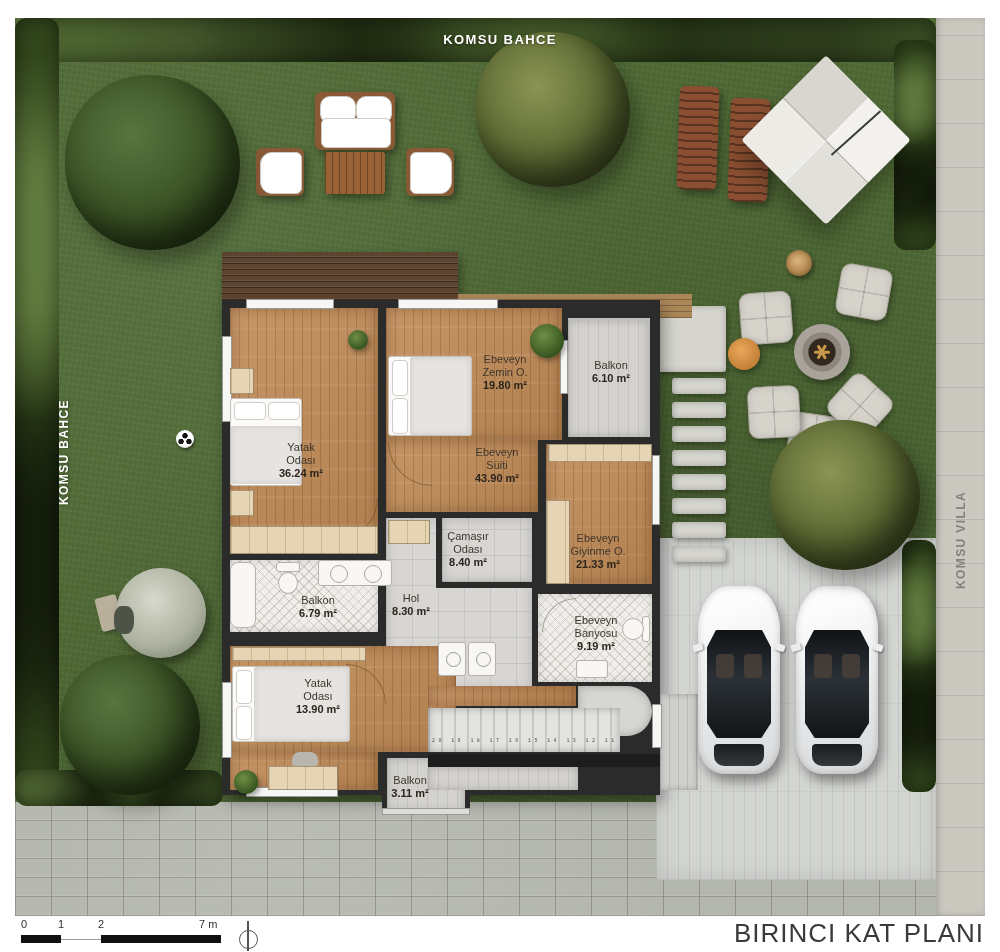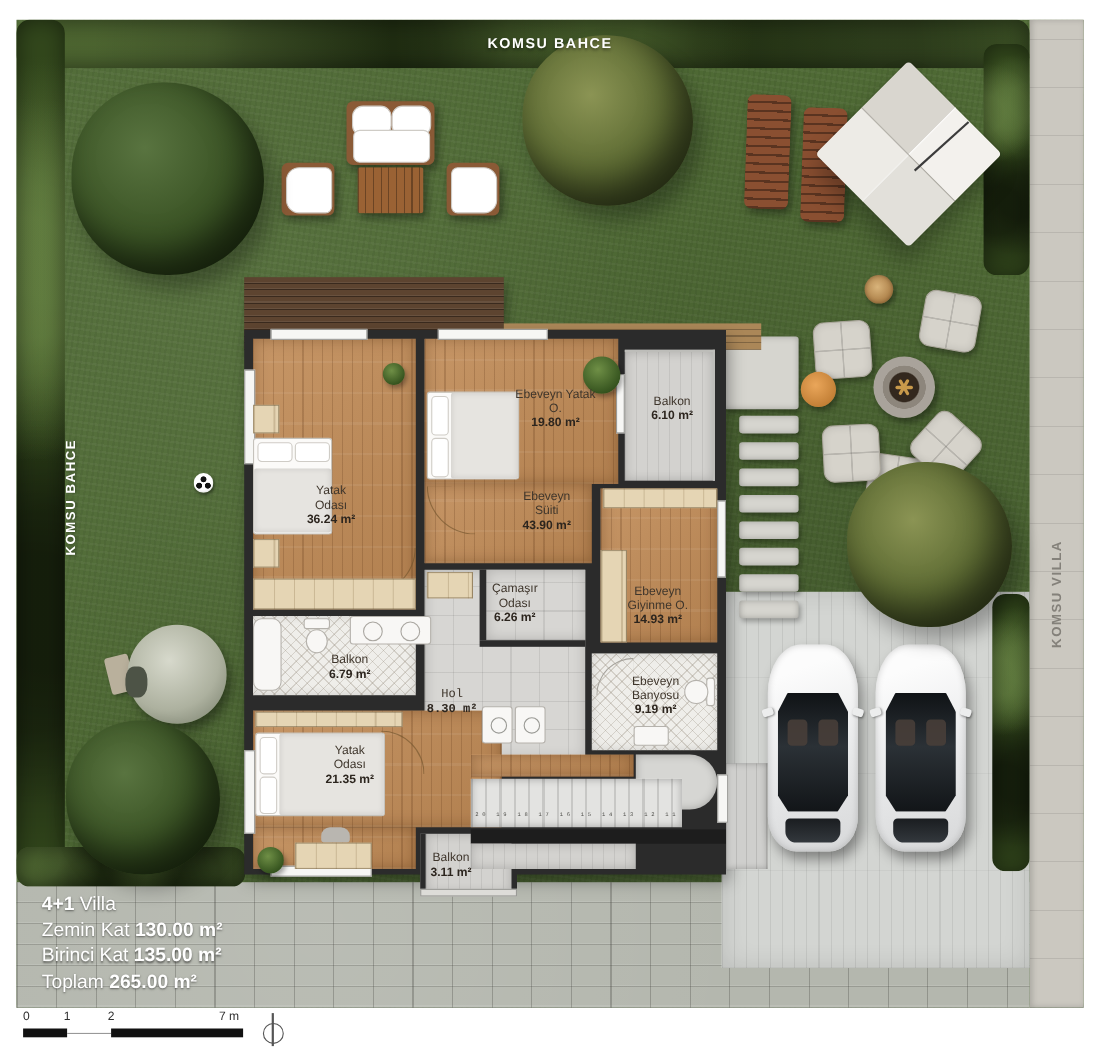--- a/index.html
+++ b/index.html
@@ -255,7 +255,7 @@
     <span class="area">36.24 m²</span>
   </div>
   <div class="abs rlabel" style="left:505px;top:372px;width:76px;">
-    <span>Ebeveyn Yatak O.</span>
+    <span>Ebeveyn Zemin O.</span>
     <span class="area">19.80 m²</span>
   </div>
   <div class="abs rlabel" style="left:611px;top:372px;width:62px;">

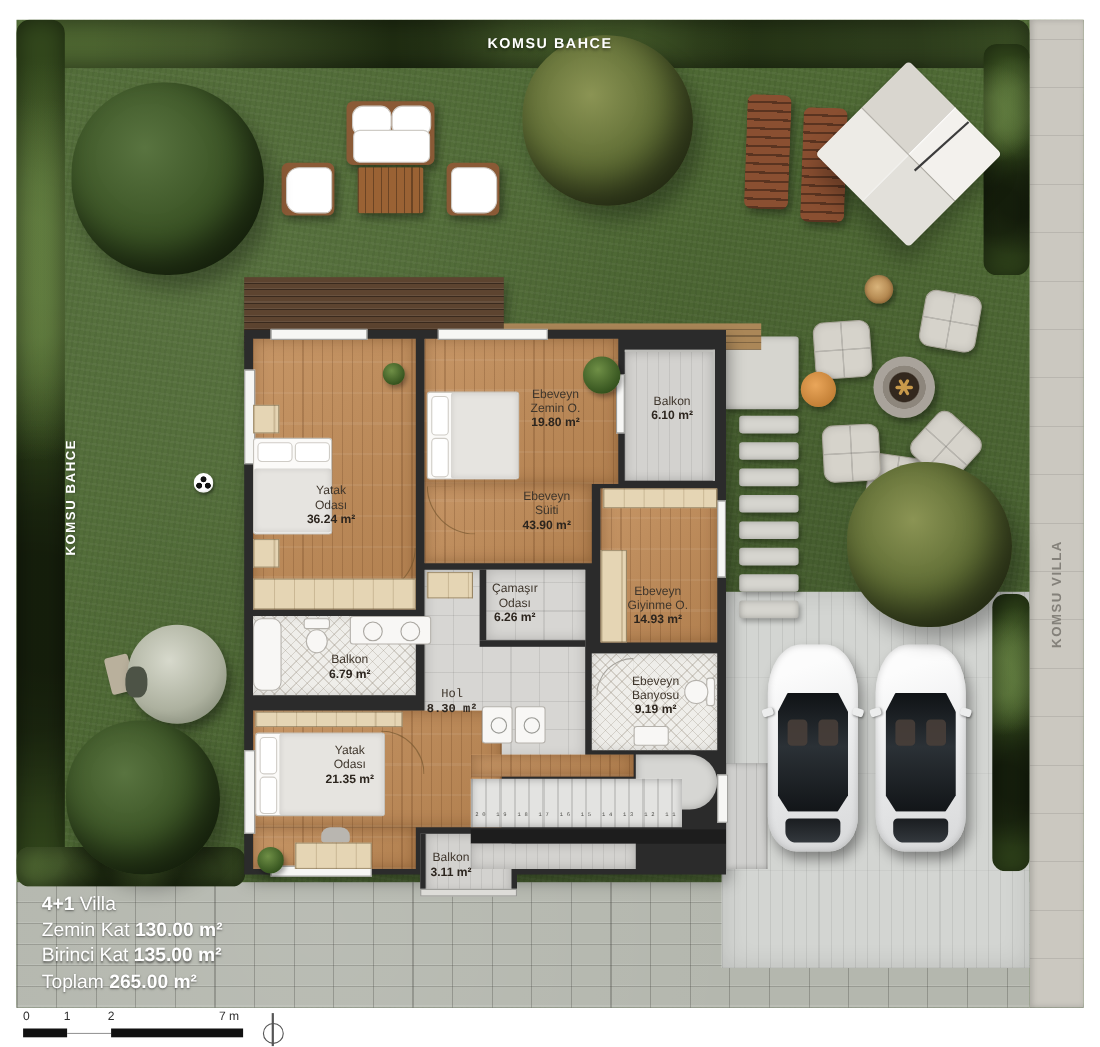--- a/index.html
+++ b/index.html
@@ -268,7 +268,7 @@
   </div>
   <div class="abs rlabel" style="left:468px;top:549px;width:60px;">
     <span>Çamaşır Odası</span>
-    <span class="area">6.26 m²</span>
+    <span class="area">8.40 m²</span>
   </div>
   <div class="abs rlabel" style="left:598px;top:551px;width:80px;">
     <span>Ebeveyn Giyinme O.</span>

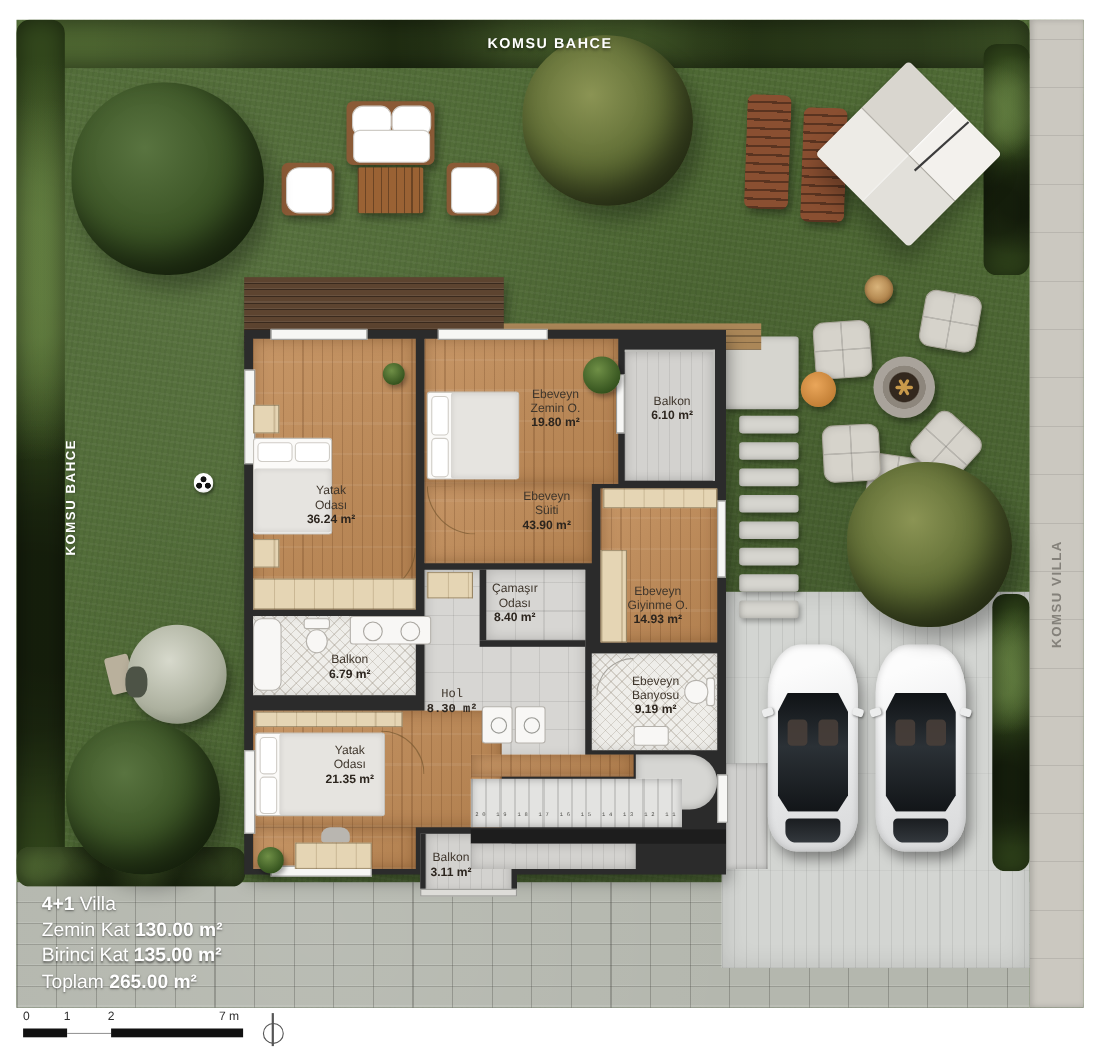--- a/index.html
+++ b/index.html
@@ -272,7 +272,7 @@
   </div>
   <div class="abs rlabel" style="left:598px;top:551px;width:80px;">
     <span>Ebeveyn Giyinme O.</span>
-    <span class="area">14.93 m²</span>
+    <span class="area">21.33 m²</span>
   </div>
   <div class="abs rlabel" style="left:318px;top:607px;width:60px;">
     <span>Balkon</span>

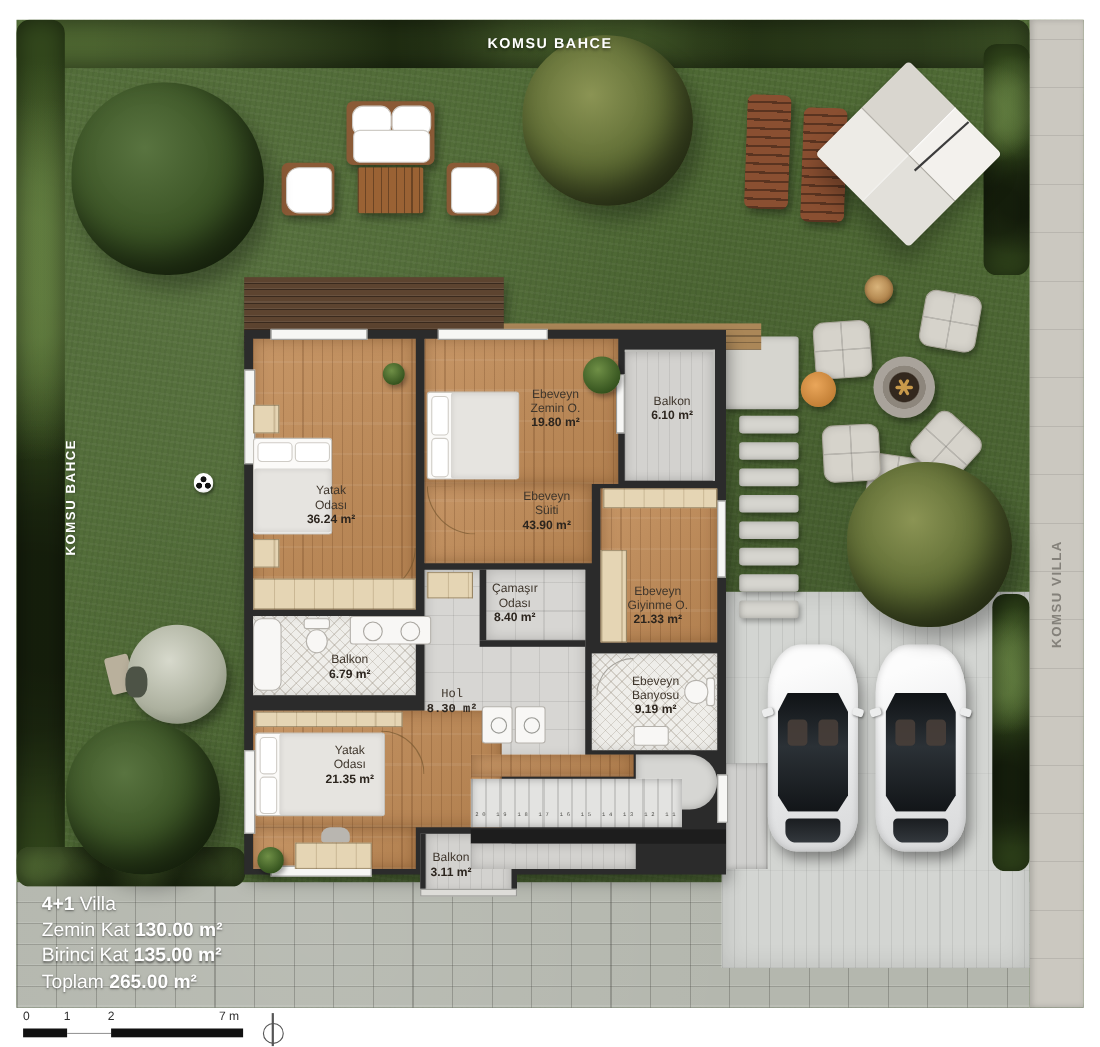--- a/index.html
+++ b/index.html
@@ -278,7 +278,7 @@
     <span>Balkon</span>
     <span class="area">6.79 m²</span>
   </div>
-  <div class="abs rlabel" style="left:411px;top:639px;width:56px;font-family:Liberation Mono, monospace;">
+  <div class="abs rlabel" style="left:411px;top:605px;width:56px;">
     <span>Hol</span>
     <span class="area">8.30 m²</span>
   </div>

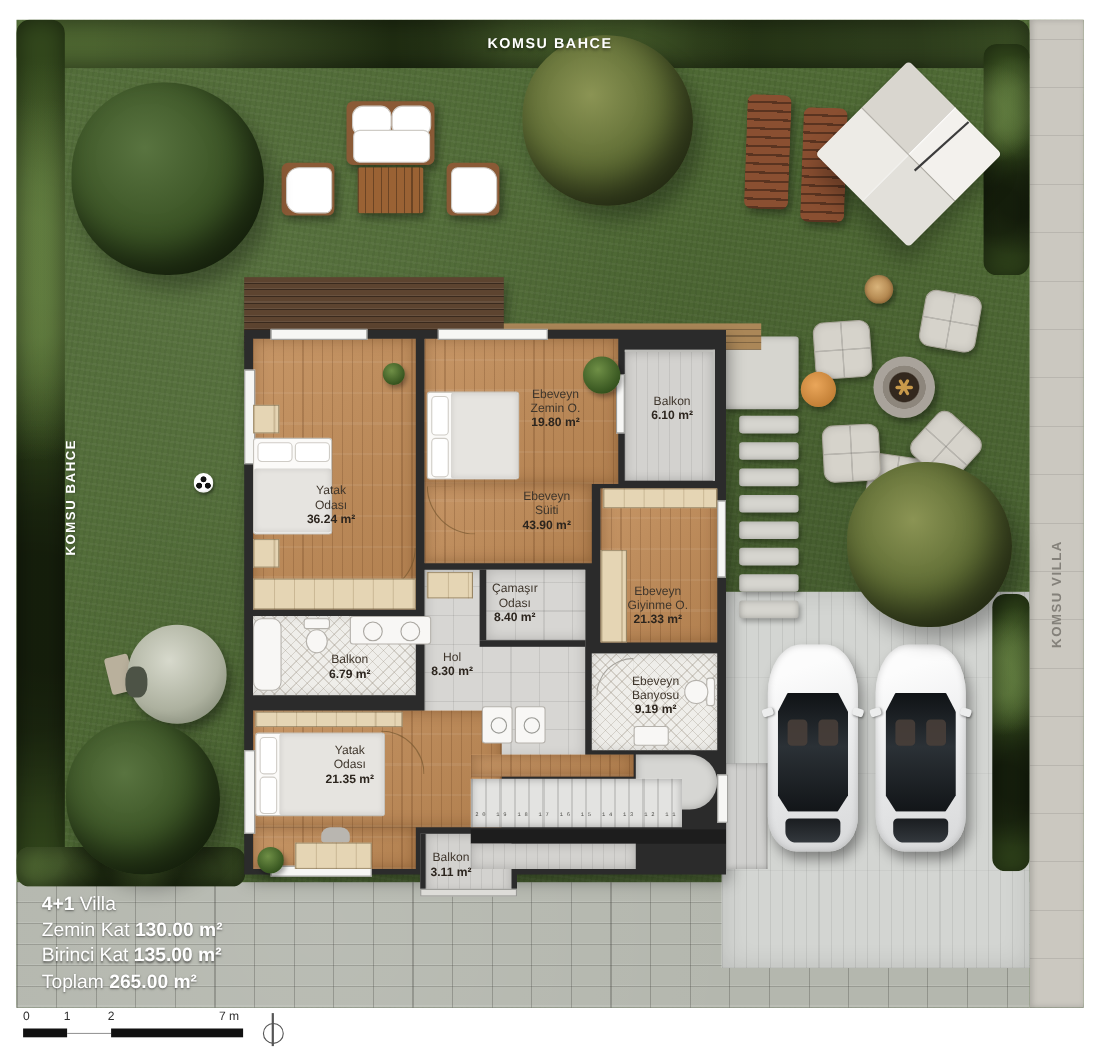--- a/index.html
+++ b/index.html
@@ -288,7 +288,7 @@
   </div>
   <div class="abs rlabel" style="left:318px;top:696px;width:56px;">
     <span>Yatak Odası</span>
-    <span class="area">21.35 m²</span>
+    <span class="area">13.90 m²</span>
   </div>
   <div class="abs rlabel" style="left:410px;top:787px;width:62px;">
     <span>Balkon</span>

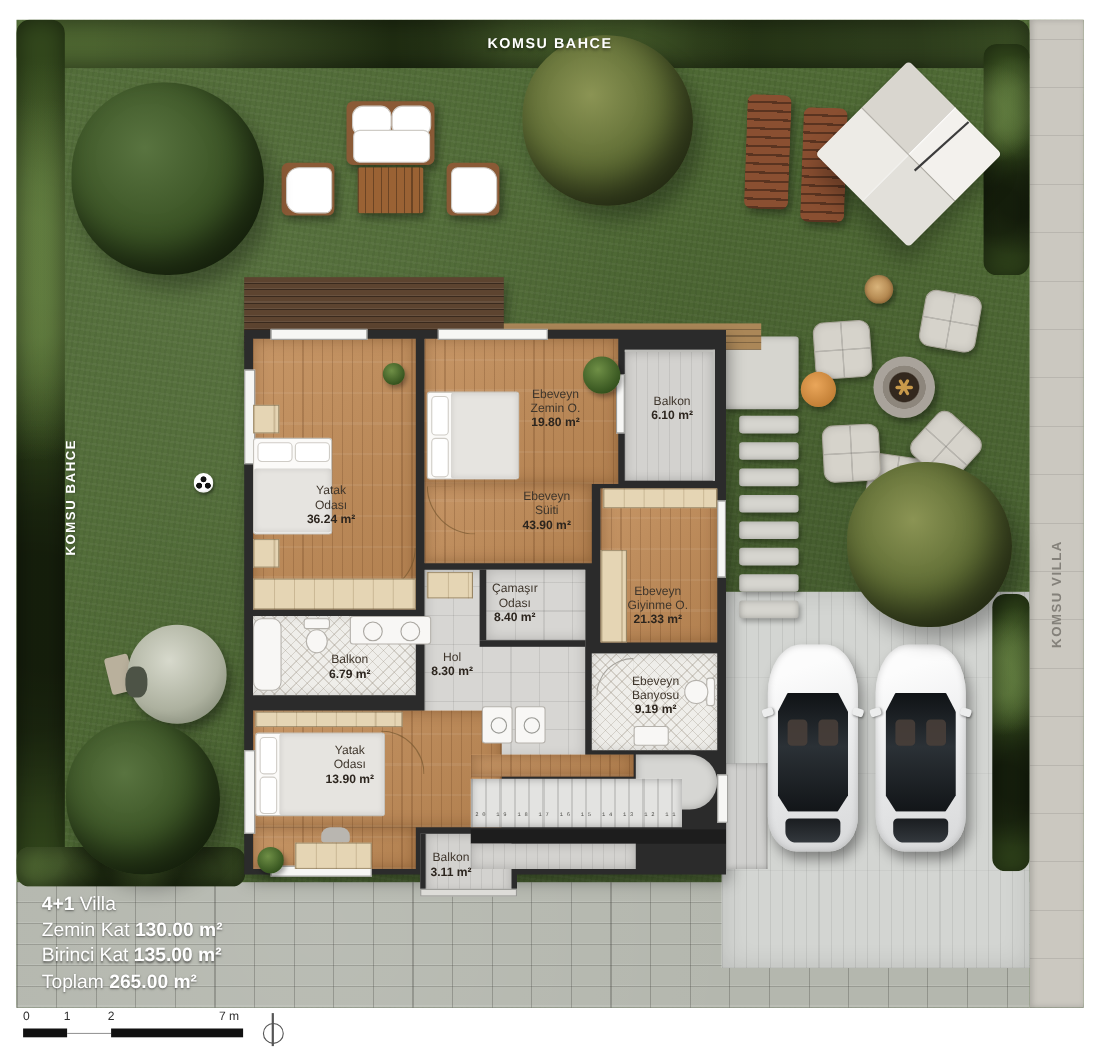--- a/index.html
+++ b/index.html
@@ -362,12 +362,6 @@
   <div class="abs sitetext vert" style="left:64px;top:452px;font-size:12px;">KOMSU BAHCE</div>
   <div class="abs sitetext vert" style="left:961px;top:540px;font-size:12px;color:#84817a;text-shadow:none;">KOMSU VILLA</div>
 
-  <div class="abs infoblock" style="left:38px;top:810px;">
-    <div><span></span><b>4+1</b><span> Villa</span></div>
-    <div><span>Zemin Kat </span><b>130.00 m²</b><span></span></div>
-    <div><span>Birinci Kat </span><b>135.00 m²</b><span></span></div>
-    <div><span>Toplam </span><b>265.00 m²</b><span></span></div>
-  </div>
 
 
   <div class="abs scalewrap" style="left:21px;top:918px;width:270px;height:30px;">

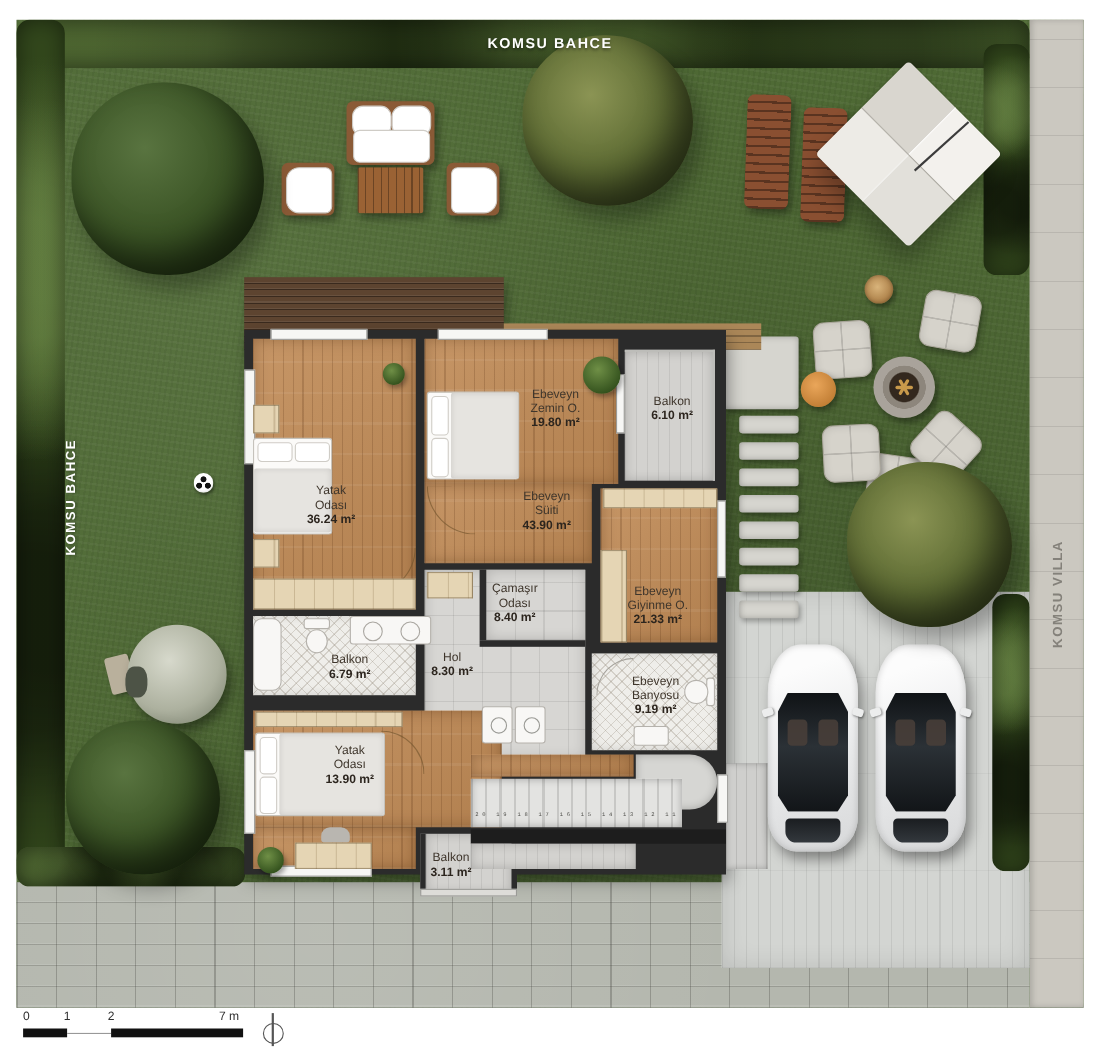--- a/index.html
+++ b/index.html
@@ -363,6 +363,7 @@
   <div class="abs sitetext vert" style="left:961px;top:540px;font-size:12px;color:#84817a;text-shadow:none;">KOMSU VILLA</div>
 
 
+  <div class="abs plantitle" style="right:16px;top:918px;">BIRINCI KAT PLANI</div>
 
   <div class="abs scalewrap" style="left:21px;top:918px;width:270px;height:30px;">
     <span class="seg" style="left:0;top:0;">0</span>

